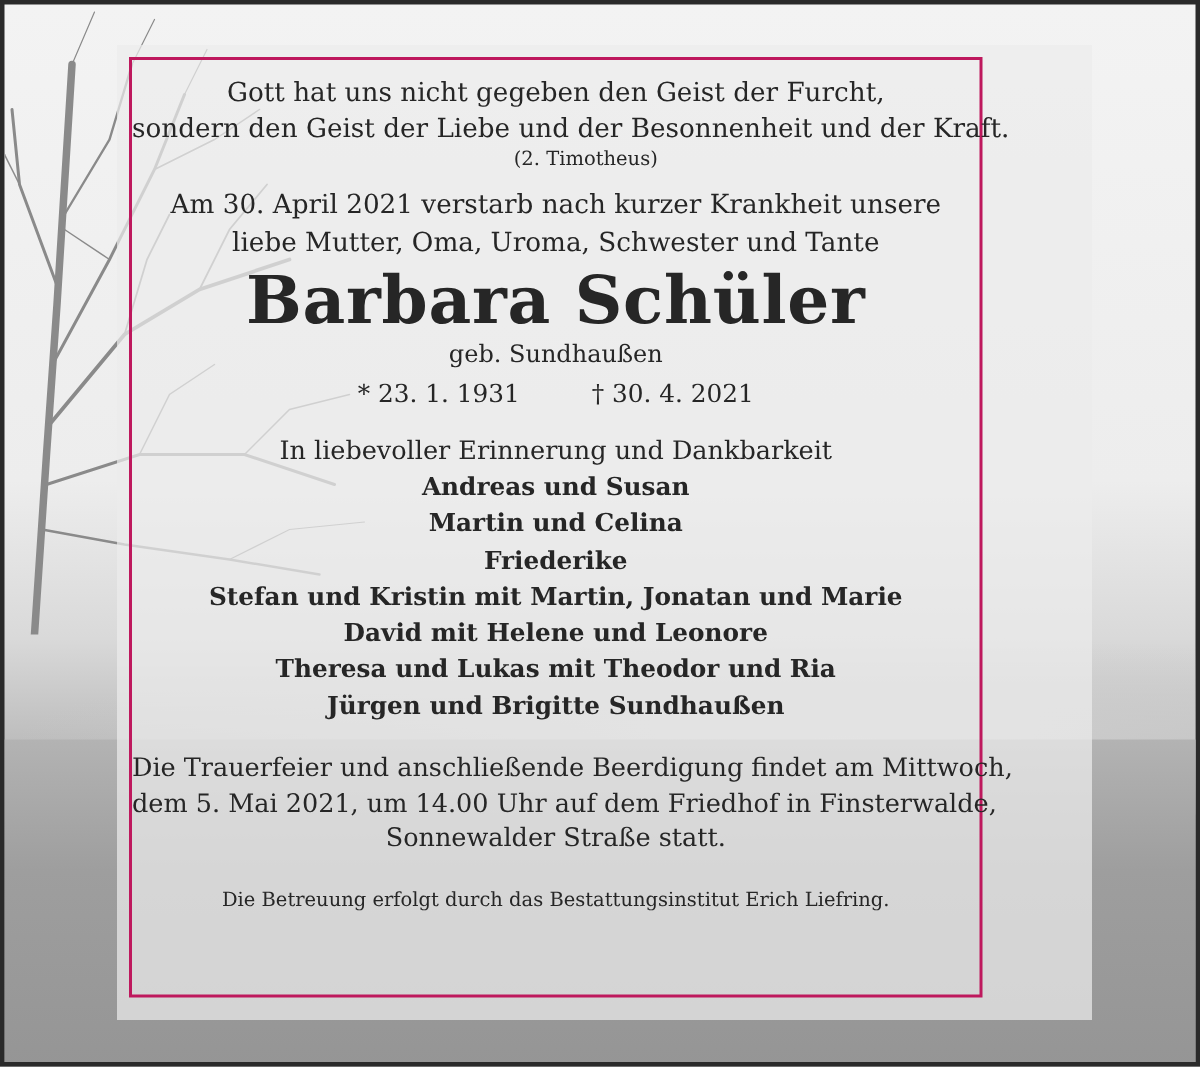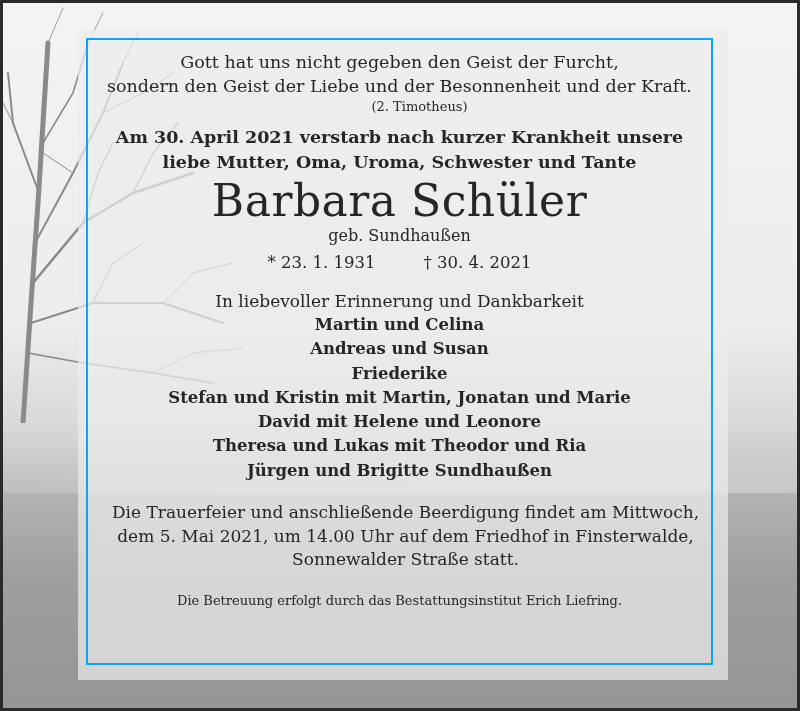--- a/index.html
+++ b/index.html
@@ -19,8 +19,8 @@
     background: rgba(235,235,235,0.72);
   }
   .frame {
-    position:absolute; left:86px; top:38px; width:627px; height:627px;
-    border:2px solid #0ea5e9; box-sizing:border-box;
+    position:absolute; left:86px; top:38px; width:569px; height:627px;
+    border:2px solid #be185d; box-sizing:border-box;
     text-align:center; color:#262626;
     font-family:"DejaVu Serif", "Liberation Serif", serif;
   }

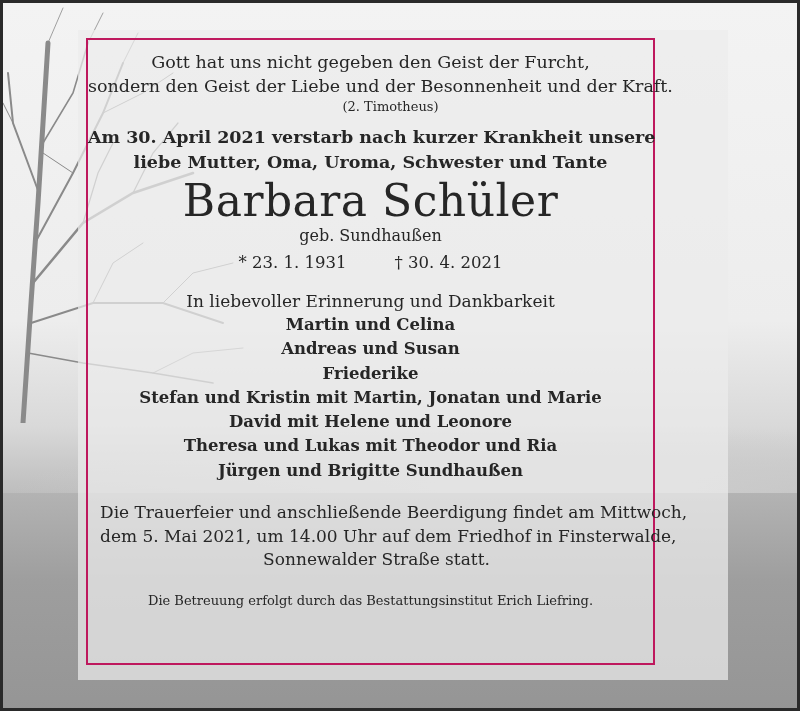--- a/index.html
+++ b/index.html
@@ -27,7 +27,7 @@
   .frame .ln { display:block; white-space:nowrap; }
   .quote { margin-top:10px; font-size:17.5px; line-height:24px; }
   .ref { font-size:13px; line-height:18px;padding-left:40px; }
-  .intro { margin-top:9px; font-size:17.5px; line-height:25px;font-weight:bold; }
+  .intro { margin-top:9px; font-size:17.5px; line-height:25px; }
   .name { font-size:44px; font-weight:normal; line-height:48px; margin-top:2px; letter-spacing:0.5px; }
   .maiden { font-size:16px; line-height:22px; }
   .dates { font-size:16.5px; line-height:24px; margin-top:4px; }

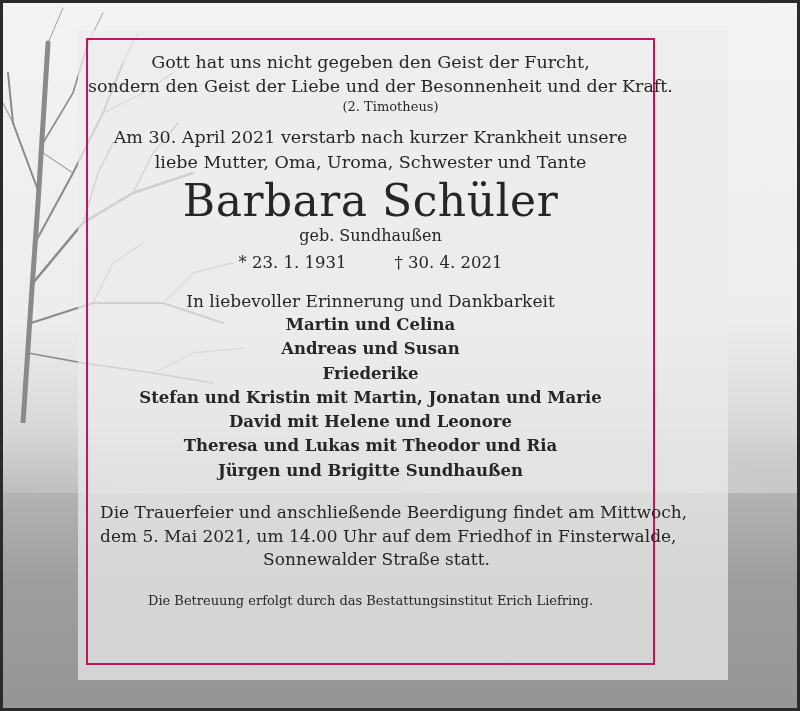--- a/index.html
+++ b/index.html
@@ -28,7 +28,7 @@
   .quote { margin-top:10px; font-size:17.5px; line-height:24px; }
   .ref { font-size:13px; line-height:18px;padding-left:40px; }
   .intro { margin-top:9px; font-size:17.5px; line-height:25px; }
-  .name { font-size:44px; font-weight:normal; line-height:48px; margin-top:2px; letter-spacing:0.5px; }
+  .name { font-size:44px; font-weight:bold; line-height:48px; margin-top:2px; letter-spacing:0.5px; }
   .maiden { font-size:16px; line-height:22px; }
   .dates { font-size:16.5px; line-height:24px; margin-top:4px; }
   .dates span { display:inline-block; }

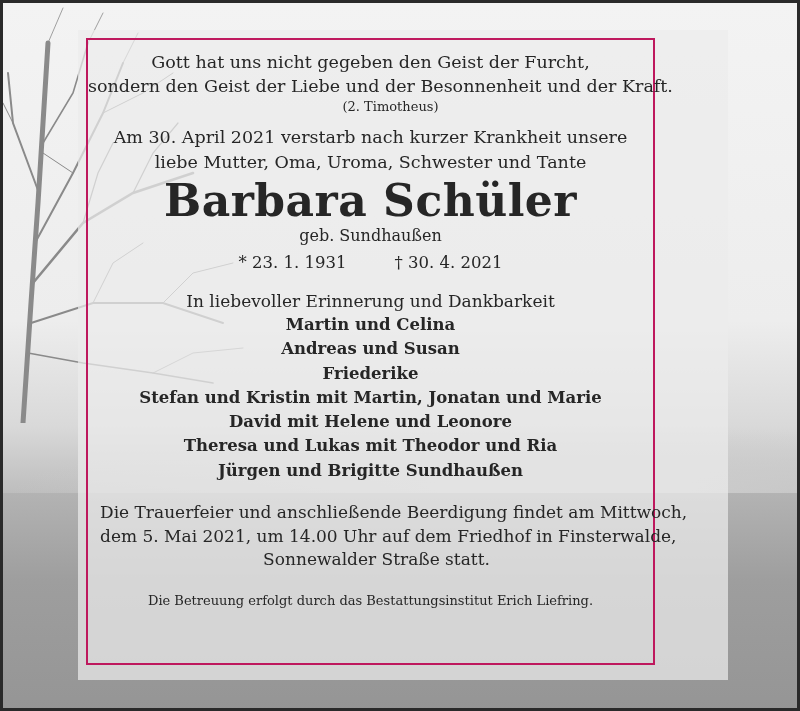--- a/index.html
+++ b/index.html
@@ -91,8 +91,8 @@
 
   <div class="mourn">In liebevoller Erinnerung und Dankbarkeit</div>
   <div class="fam">
+    <span class="ln">Andreas und Susan</span>
     <span class="ln">Martin und Celina</span>
-    <span class="ln">Andreas und Susan</span>
     <span class="ln">Friederike</span>
     <span class="ln">Stefan und Kristin mit Martin, Jonatan und Marie</span>
     <span class="ln">David mit Helene und Leonore</span>

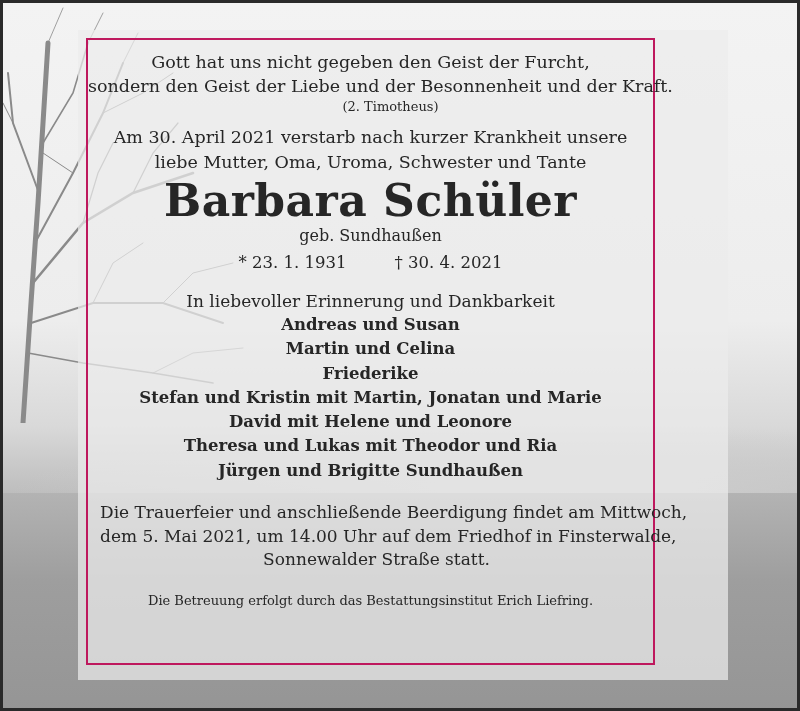--- a/index.html
+++ b/index.html
@@ -35,7 +35,7 @@
   .dates .gap { width:48px; }
   .mourn { margin-top:14px; font-size:17px; line-height:24px; }
   .fam { font-size:16.5px; font-weight:bold; line-height:24.3px; }
-  .service { margin-top:18px; font-size:17px; line-height:23.5px;padding-left:12px; }
+  .service { margin-top:18px; font-size:17px; line-height:23.5px; }
   .funeral { margin-top:20px; font-size:13px; line-height:18px; }
 </style>
 </head>

